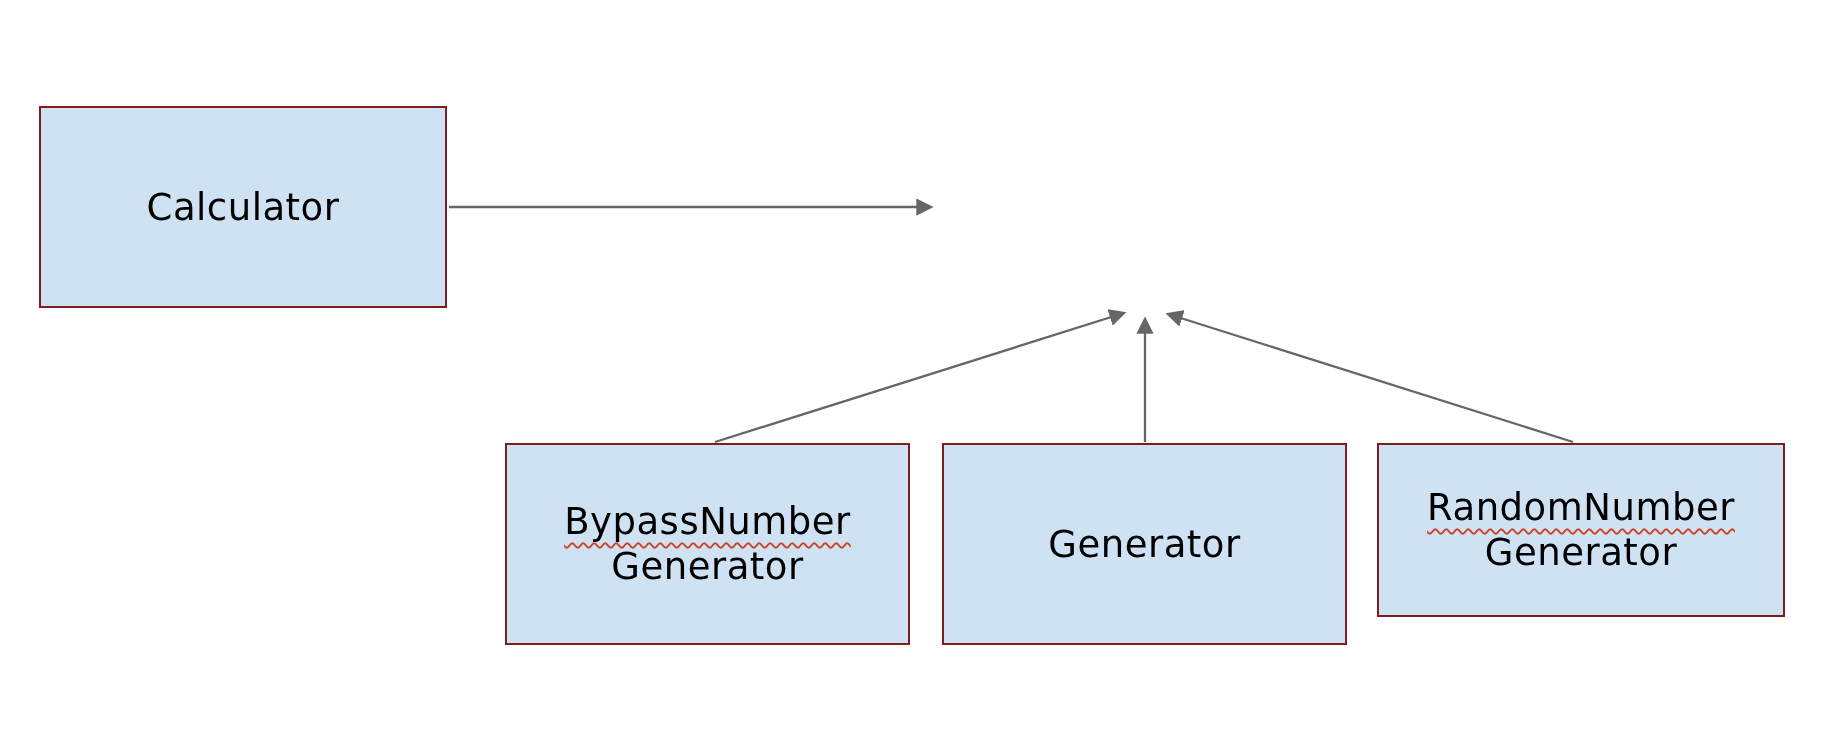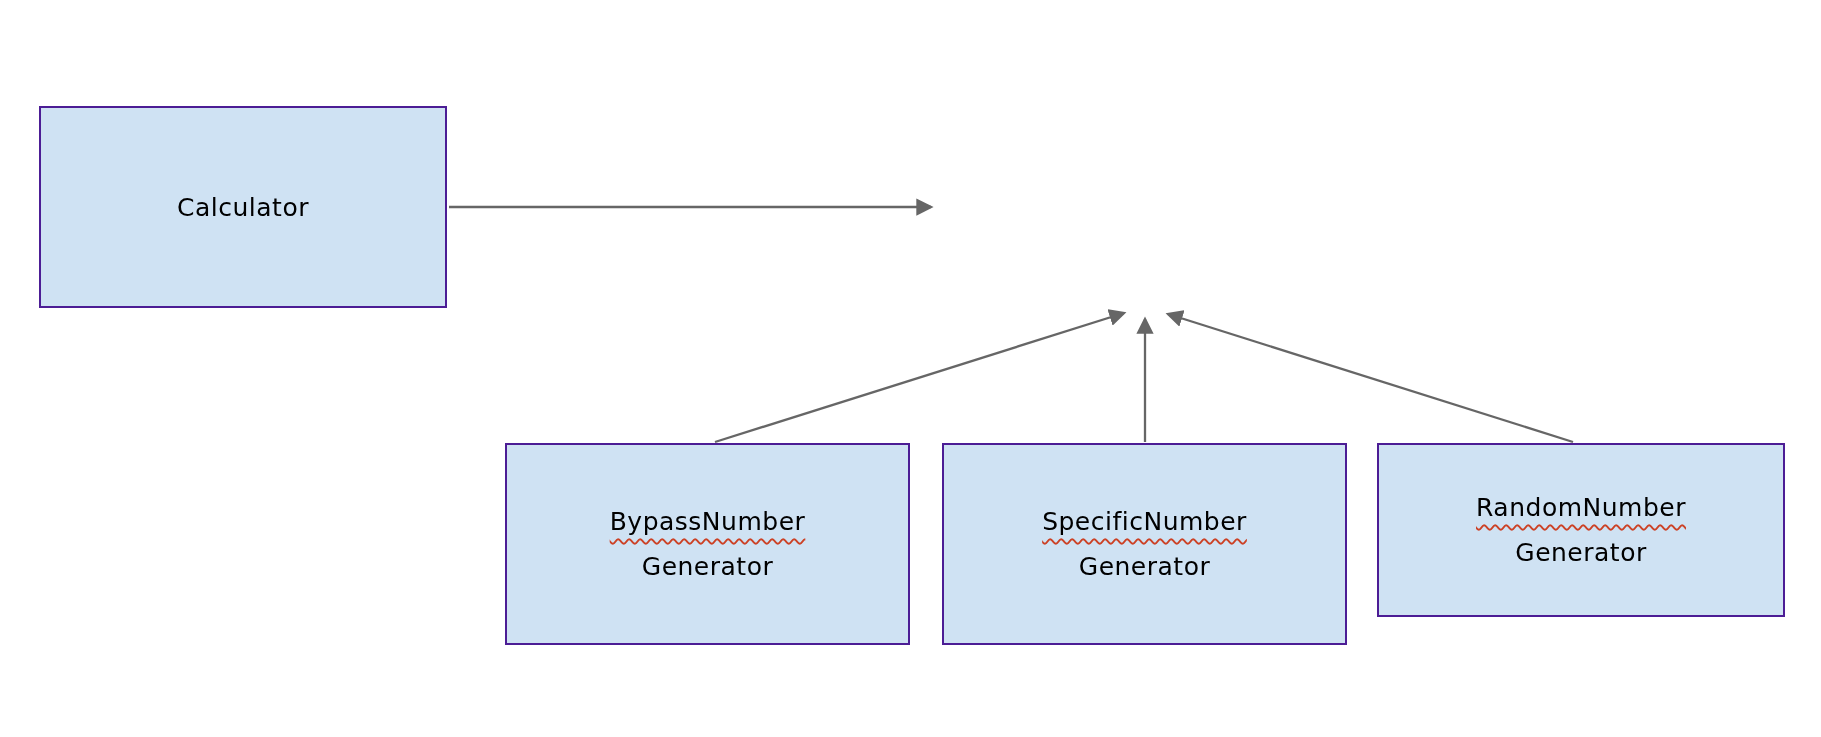--- a/index.html
+++ b/index.html
@@ -31,13 +31,13 @@
   .node {
     position: absolute;
     box-sizing: border-box;
-    border: 2px solid #4c1d95;
+    border: 2px solid #7f1d1d;
     display: flex;
     flex-direction: column;
     justify-content: center;
     text-align: center;
     color: #000000;
-    font-size: 25px;
+    font-size: 37px;
     line-height: 45px;
     letter-spacing: 0.5px;
   }

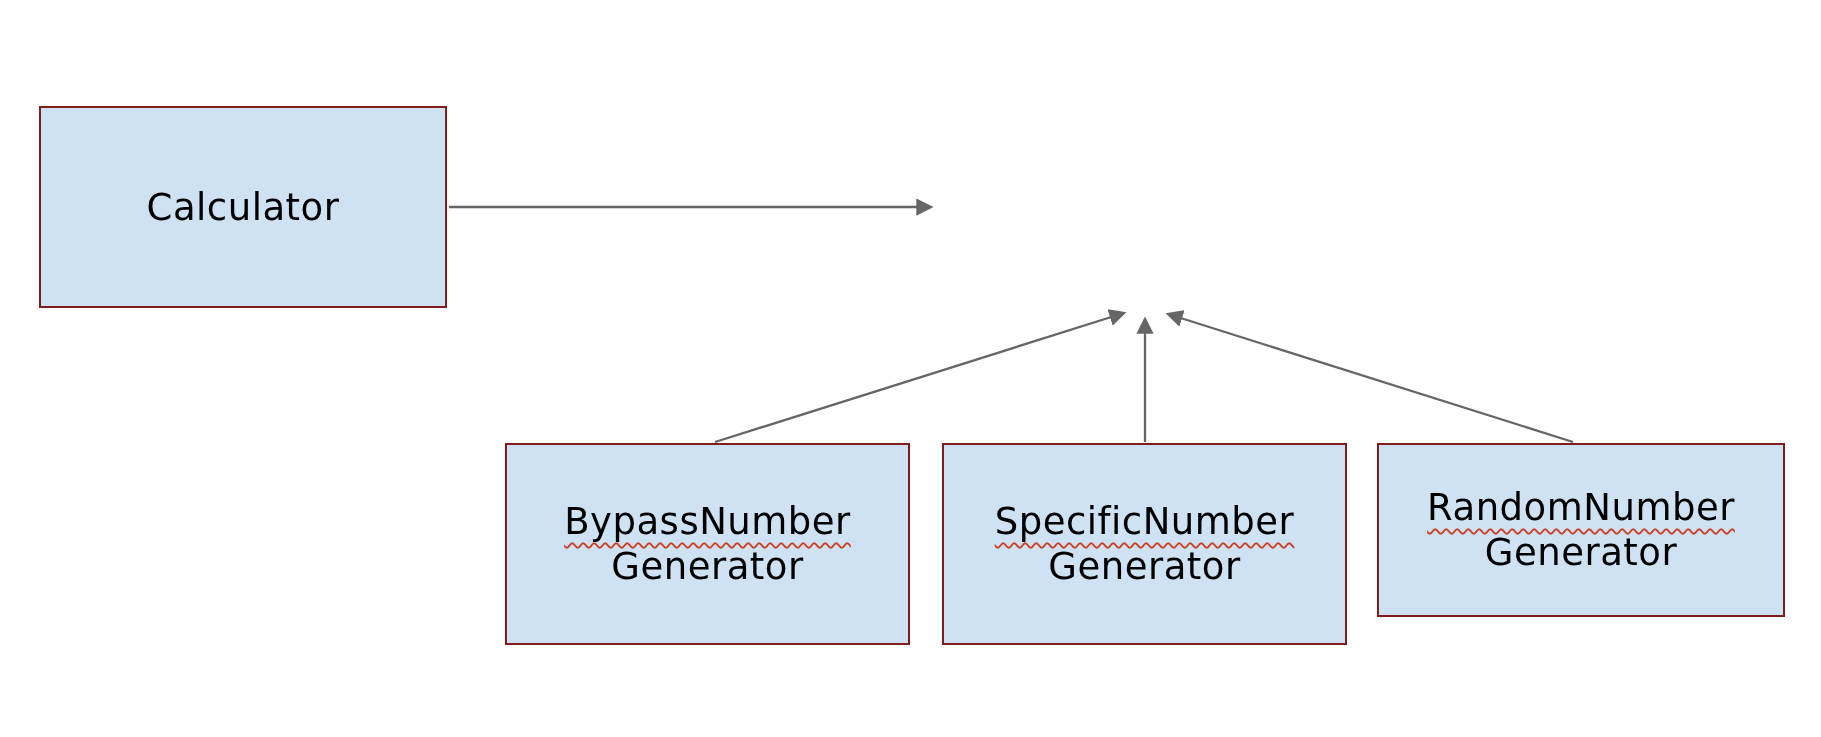--- a/index.html
+++ b/index.html
@@ -80,7 +80,6 @@
   </div>
 
   <div class="node blue" style="left:942px; top:443px; width:405px; height:202px;">
-    <span class="label misspelled">SpecificNumber</span>
     <span class="label">Generator</span>
   </div>
 

